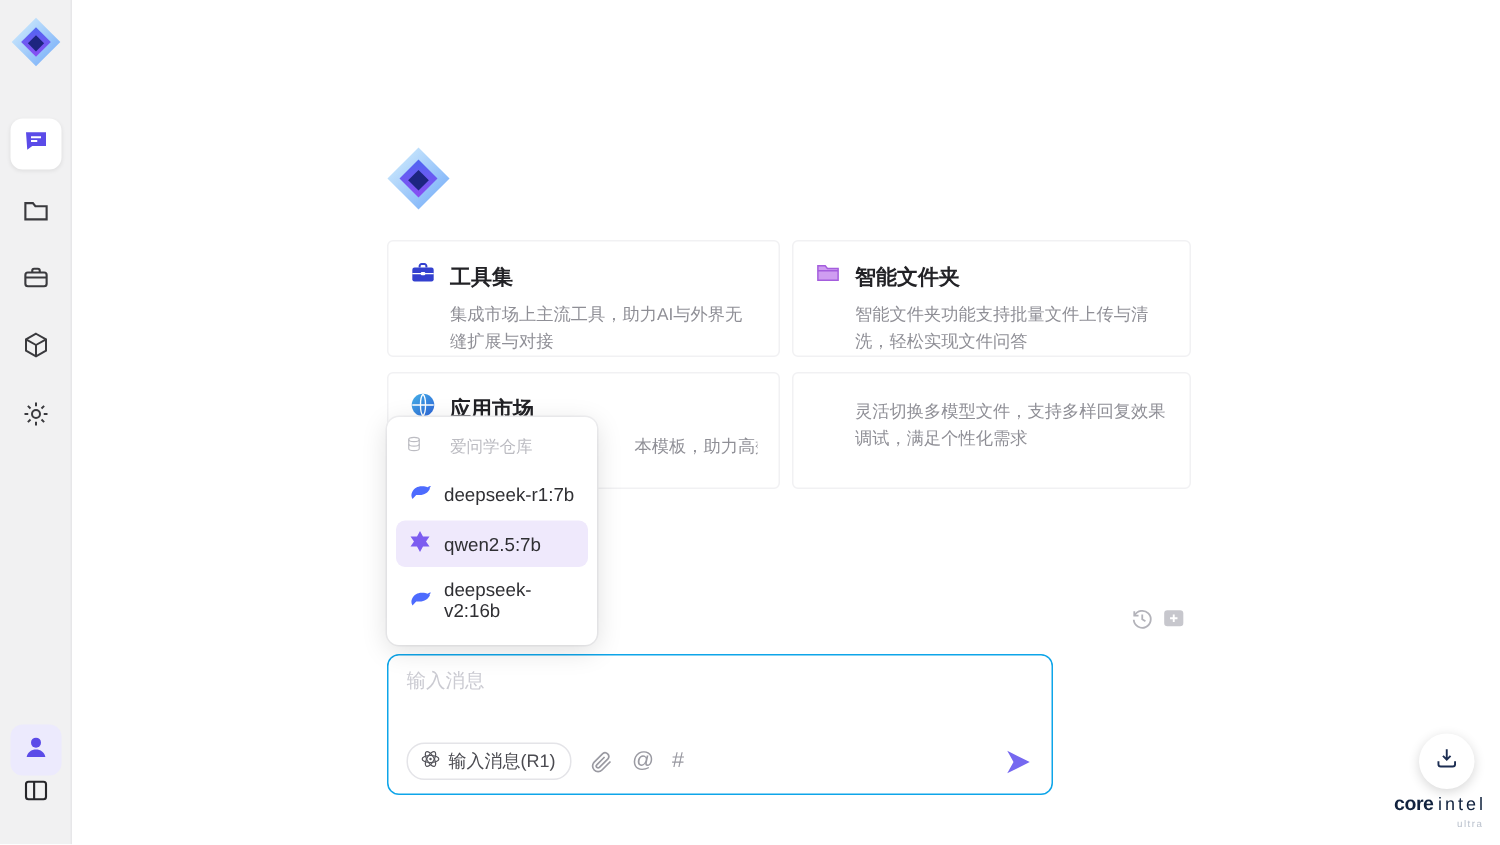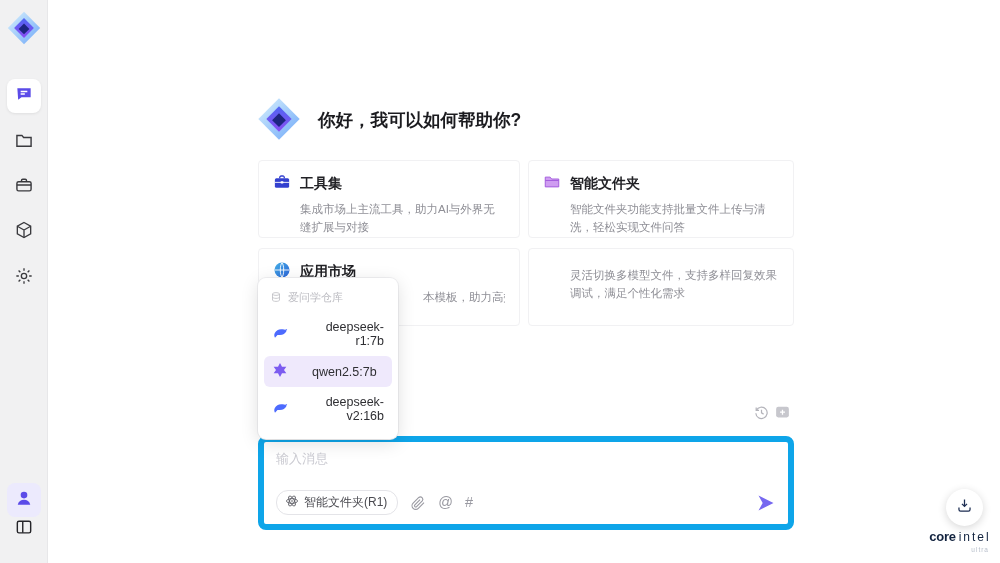--- a/index.html
+++ b/index.html
@@ -178,7 +178,6 @@
       <polygon points="20,15 26,21 20,27 14,21" fill="#1d2580"></polygon>
     </svg>
   </div>
-  <h1 class="greet-title">你好，我可以如何帮助你?</h1>
 
   <div class="cards">
 

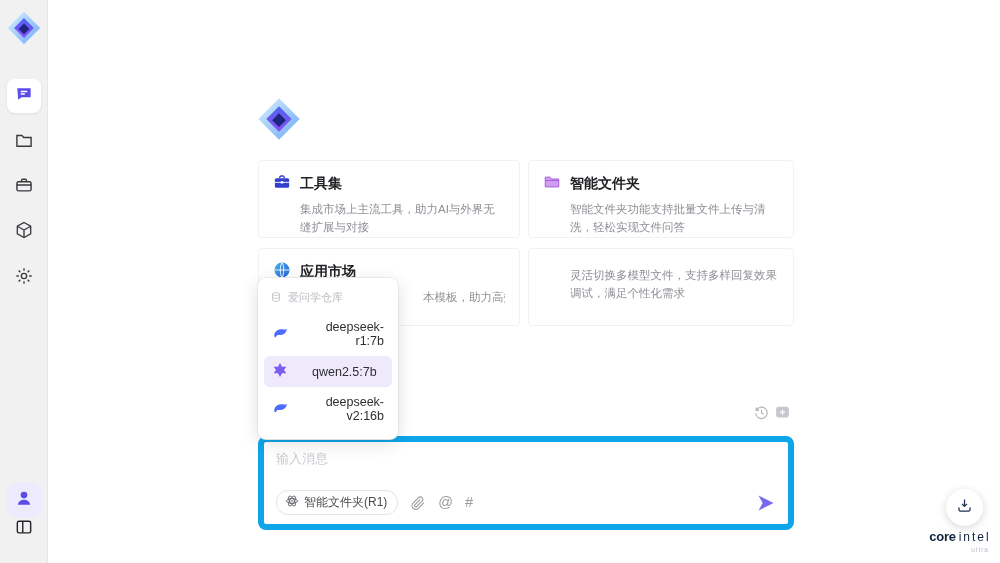--- a/index.html
+++ b/index.html
@@ -34,7 +34,7 @@
   .dropdown { position:absolute; left:258px; top:278px; width:140px; background:#fff;
               border-radius:8px; box-shadow:0 4px 18px rgba(0,0,0,.13), 0 0 0 1px #f2f2f4;
               padding:6px 0 8px; z-index:6; }
-  .dd-header { display:flex; align-items:center; gap:6px; padding:6px 12px 7px;
+  .dd-header { display:flex; align-items:center; gap:18px; padding:6px 12px 7px;
                font-size:11px; color:#bcbcc2; }
   .dd-header svg { width:12px; height:12px; }
   .dd-item { display:flex; align-items:center; gap:24px; margin:2px 6px; padding:6px 8px;

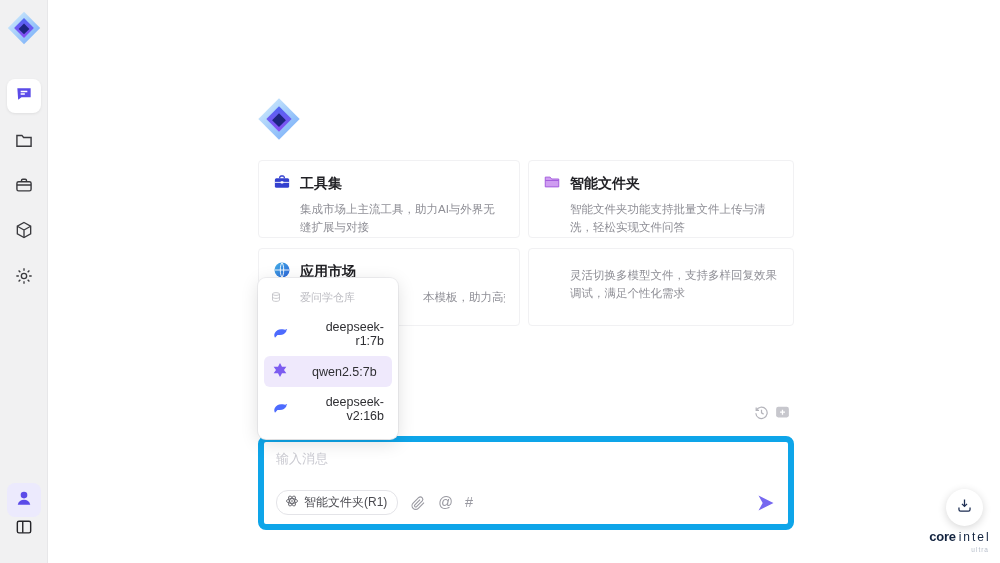--- a/index.html
+++ b/index.html
@@ -37,8 +37,8 @@
   .dd-header { display:flex; align-items:center; gap:18px; padding:6px 12px 7px;
                font-size:11px; color:#bcbcc2; }
   .dd-header svg { width:12px; height:12px; }
-  .dd-item { display:flex; align-items:center; gap:24px; margin:2px 6px; padding:6px 8px;
-             border-radius:6px; font-size:12.5px; color:#2f2f33; cursor:pointer;text-align:right; }
+  .dd-item { display:flex; align-items:center; gap:8px; margin:2px 6px; padding:6px 8px;
+             border-radius:6px; font-size:12.5px; color:#2f2f33; cursor:pointer; }
   .dd-item svg { width:16px; height:16px; flex:0 0 auto; }
   .dd-item.selected { background:#efe9fc; }
 

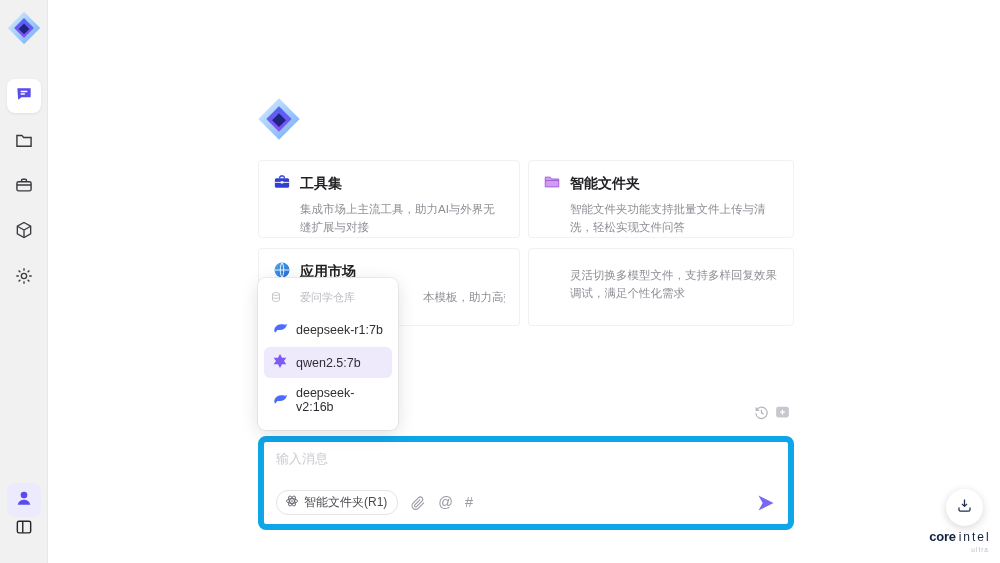--- a/index.html
+++ b/index.html
@@ -52,8 +52,8 @@
   .top-ico svg { width:17px; height:17px; }
 
   
-  .composer { position:absolute; left:258px; top:436px; width:536px; height:94px;
-              border:6px solid #0ea5e9; border-radius:8px; background:#fff; }
+  .composer { position:absolute; left:258px; top:436px; width:444px; height:94px;
+              border:1px solid #0ea5e9; border-radius:8px; background:#fff; }
   .composer textarea { position:absolute; left:12px; top:8px; width:510px; height:42px;
               border:none; outline:none; resize:none; font-family:inherit;
               font-size:13px; color:#333; background:transparent; }

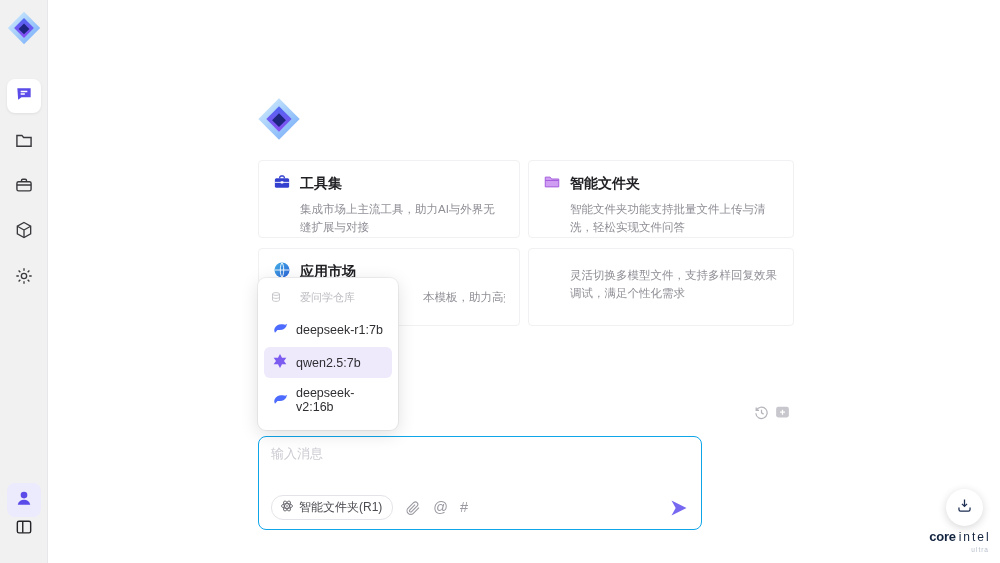--- a/index.html
+++ b/index.html
@@ -312,7 +312,7 @@
               <circle cx="12" cy="12" r="1.4" fill="#55555c" stroke="none"></circle>
             </svg>
         </span>
-        <span>智能文件夹(R1)</span>
+        <span>输入消息(R1)</span>
       </div>
       <div class="tool-ico">
         <span>

